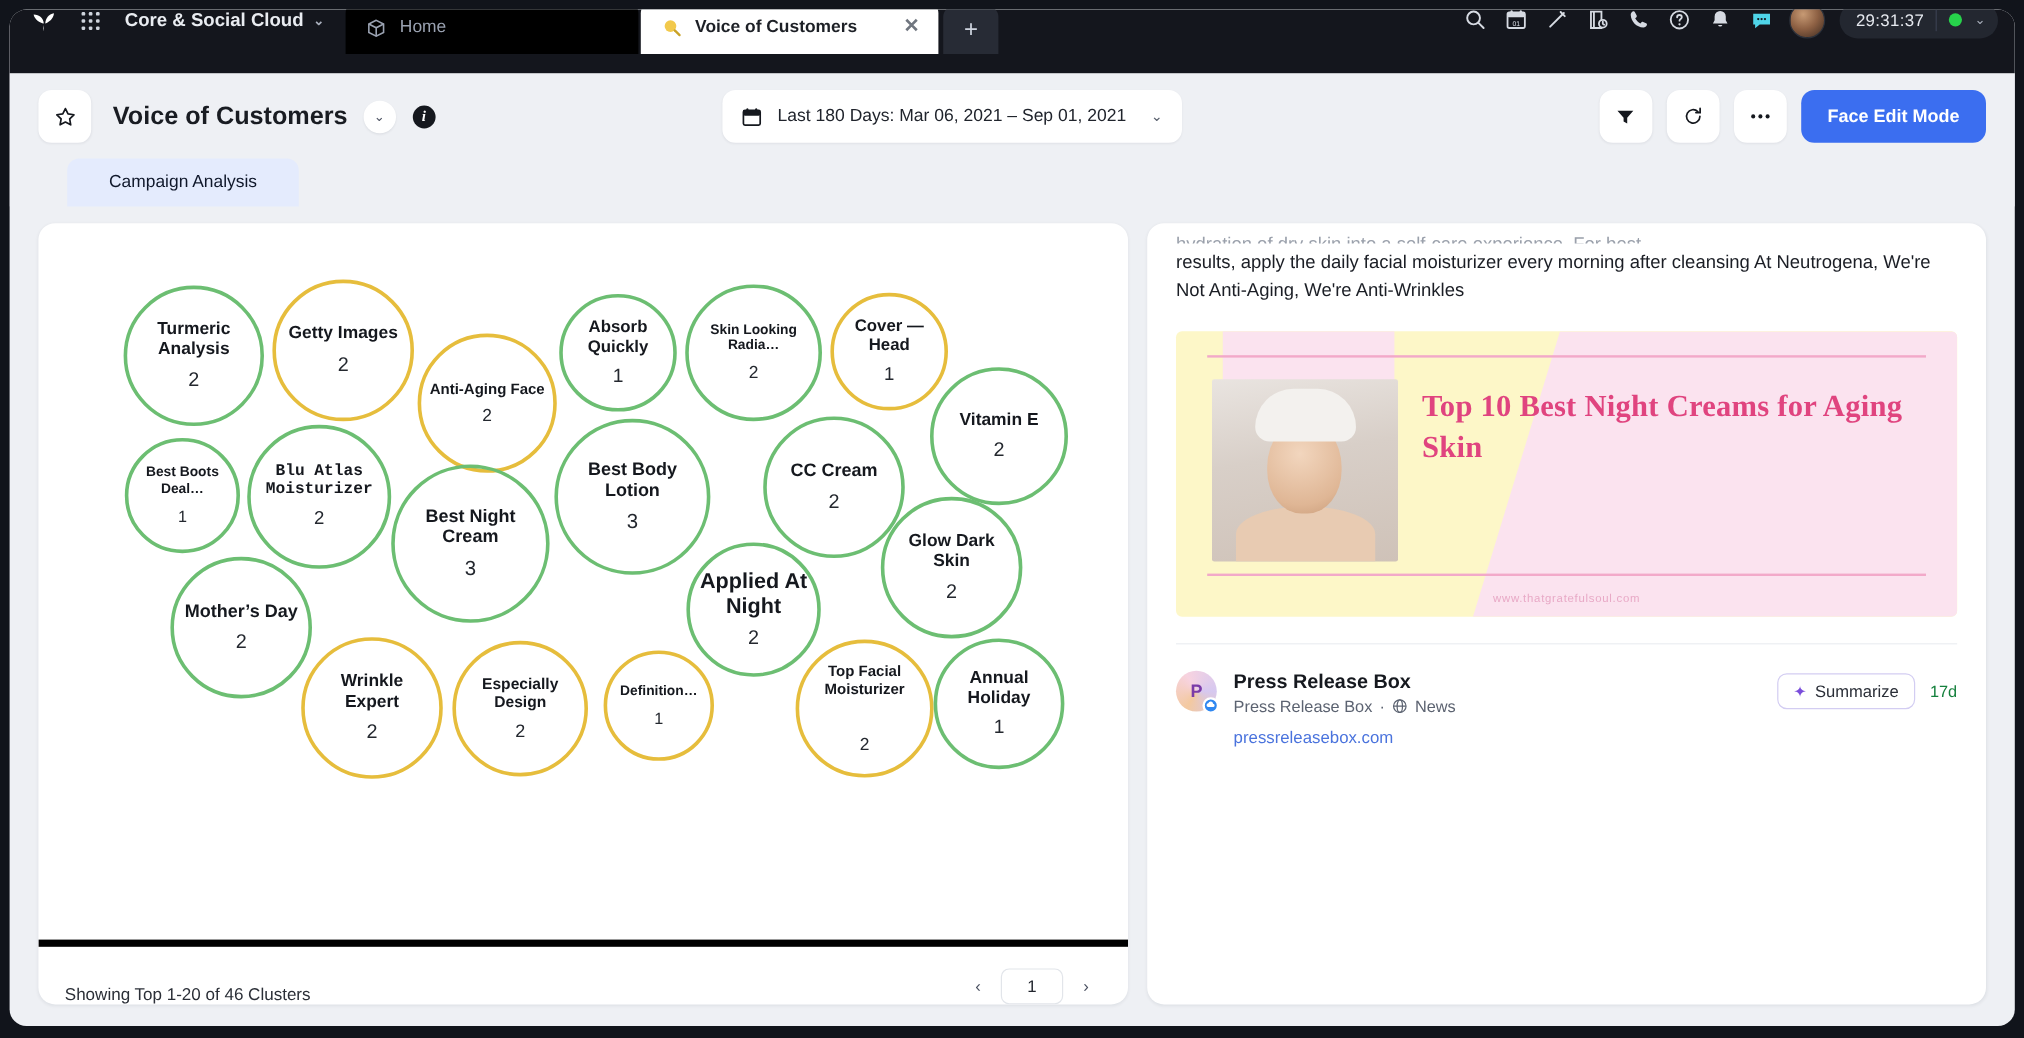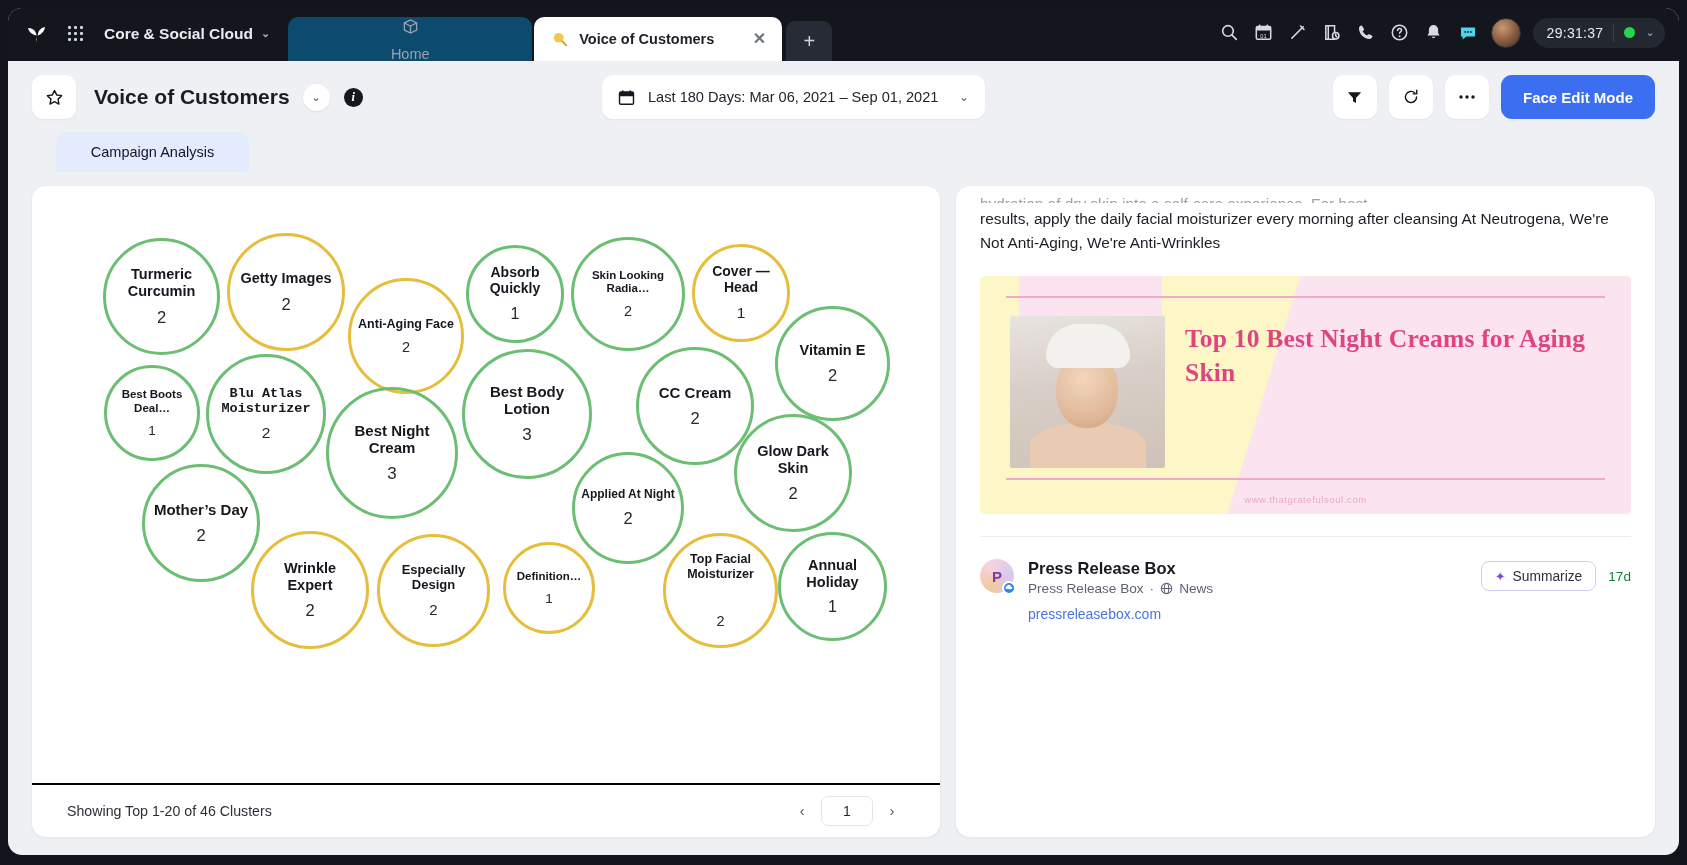--- a/index.html
+++ b/index.html
@@ -29,7 +29,7 @@
     height: 53px; flex: 0 0 53px;
     background: #14161d;
     display: flex; align-items: flex-end;
-    padding: 0 14px 0 14px;
+    padding: 0 14px 16px 14px;
     position: relative;
     justify-content: flex-end;
   }

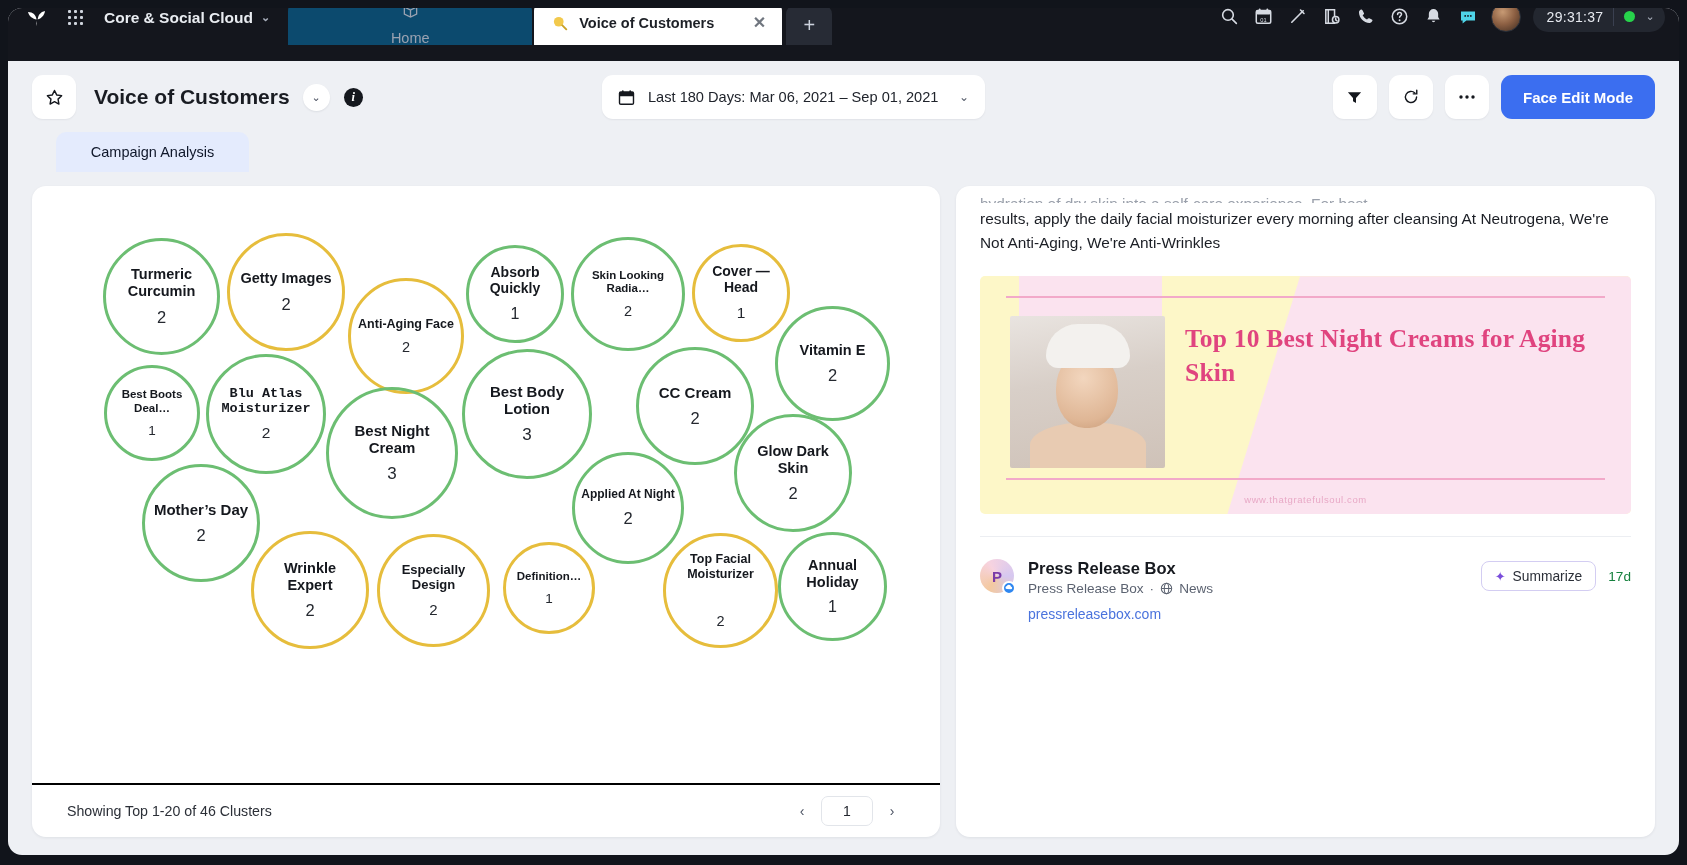--- a/index.html
+++ b/index.html
@@ -56,7 +56,7 @@
     font-size: 14.5px;
     position: relative;
   }
-  .tab.inactive { background: #0c4a6e; color: #9aa2b1; flex-direction: column; }
+  .tab.inactive { background: #000000; color: #9aa2b1; }
   .tab.active { background: #ffffff; color: #1d2026; font-weight: 600; min-width: 248px; }
   .tab-ico { width: 19px; height: 19px; display:flex;align-items:center;justify-content:center; flex:0 0 19px;}
   .tab-close { margin-left: auto; font-size: 16px; color: #70767f; line-height: 1; }

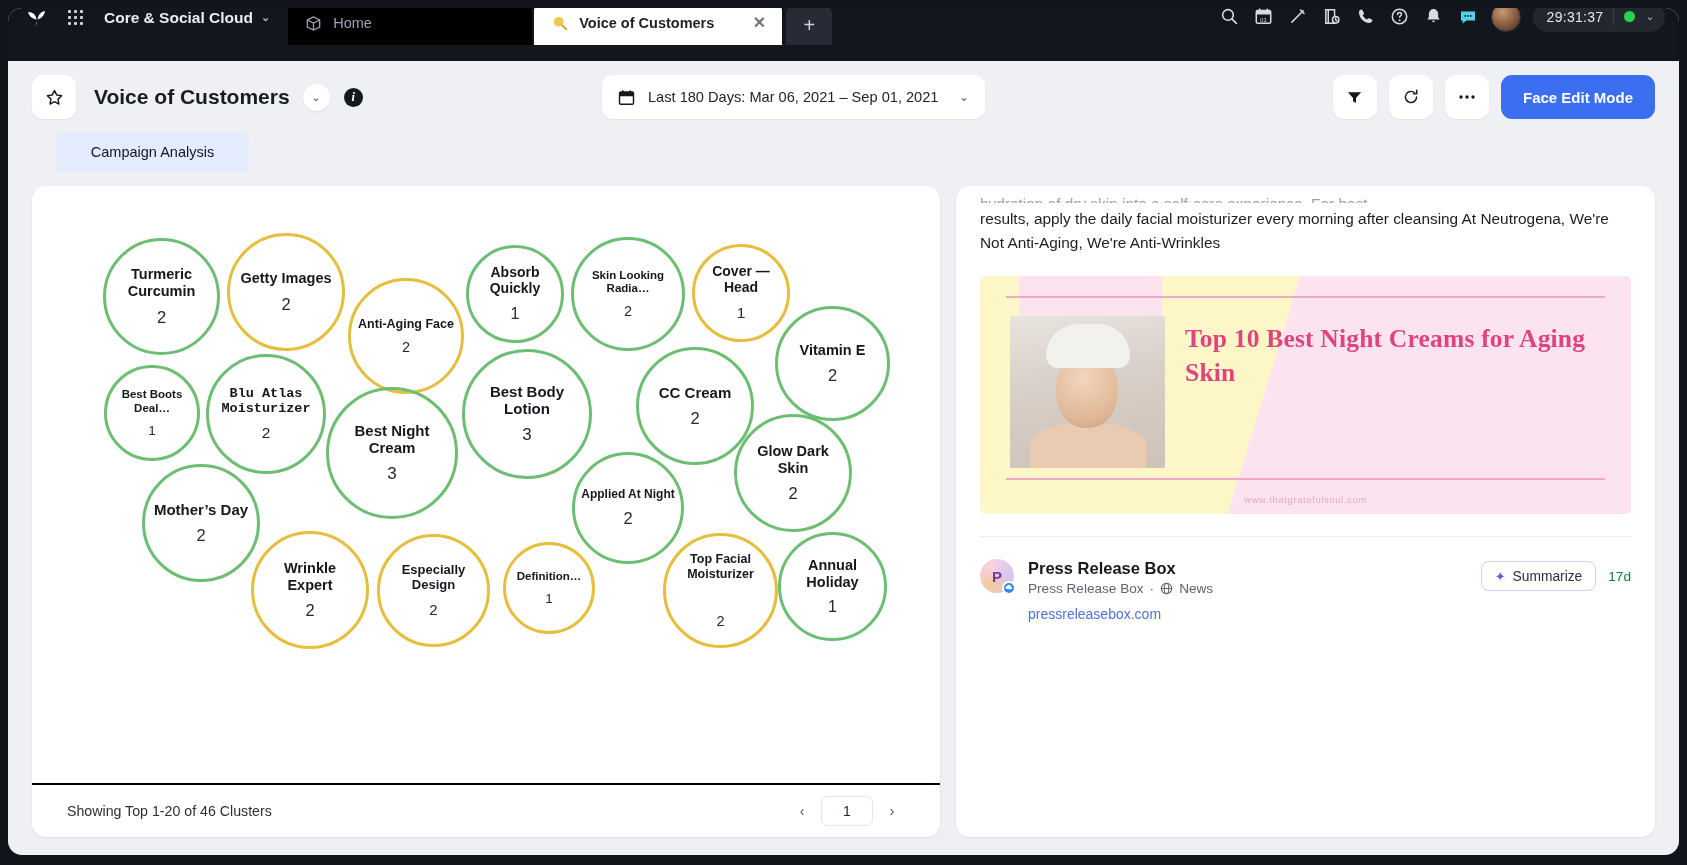--- a/index.html
+++ b/index.html
@@ -442,7 +442,7 @@
     <div class="card left-card">
       <div class="bubble-area" id="bubble-area">
             <div class="bubble" style="left: 71px; top: 52px; width: 117px; height: 117px; border: 3px solid rgb(108, 190, 114);">
-              <div class="lbl" style="font-size: 14.5px;">Turmeric Curcumin</div>
+              <div class="lbl" style="font-size: 14.5px;">Turmeric Analysis</div>
               <div class="val" style="font-size: 16.5px;">2</div>
             </div>
             <div class="bubble" style="left: 195px; top: 47px; width: 118px; height: 118px; border: 3px solid rgb(230, 189, 60);">

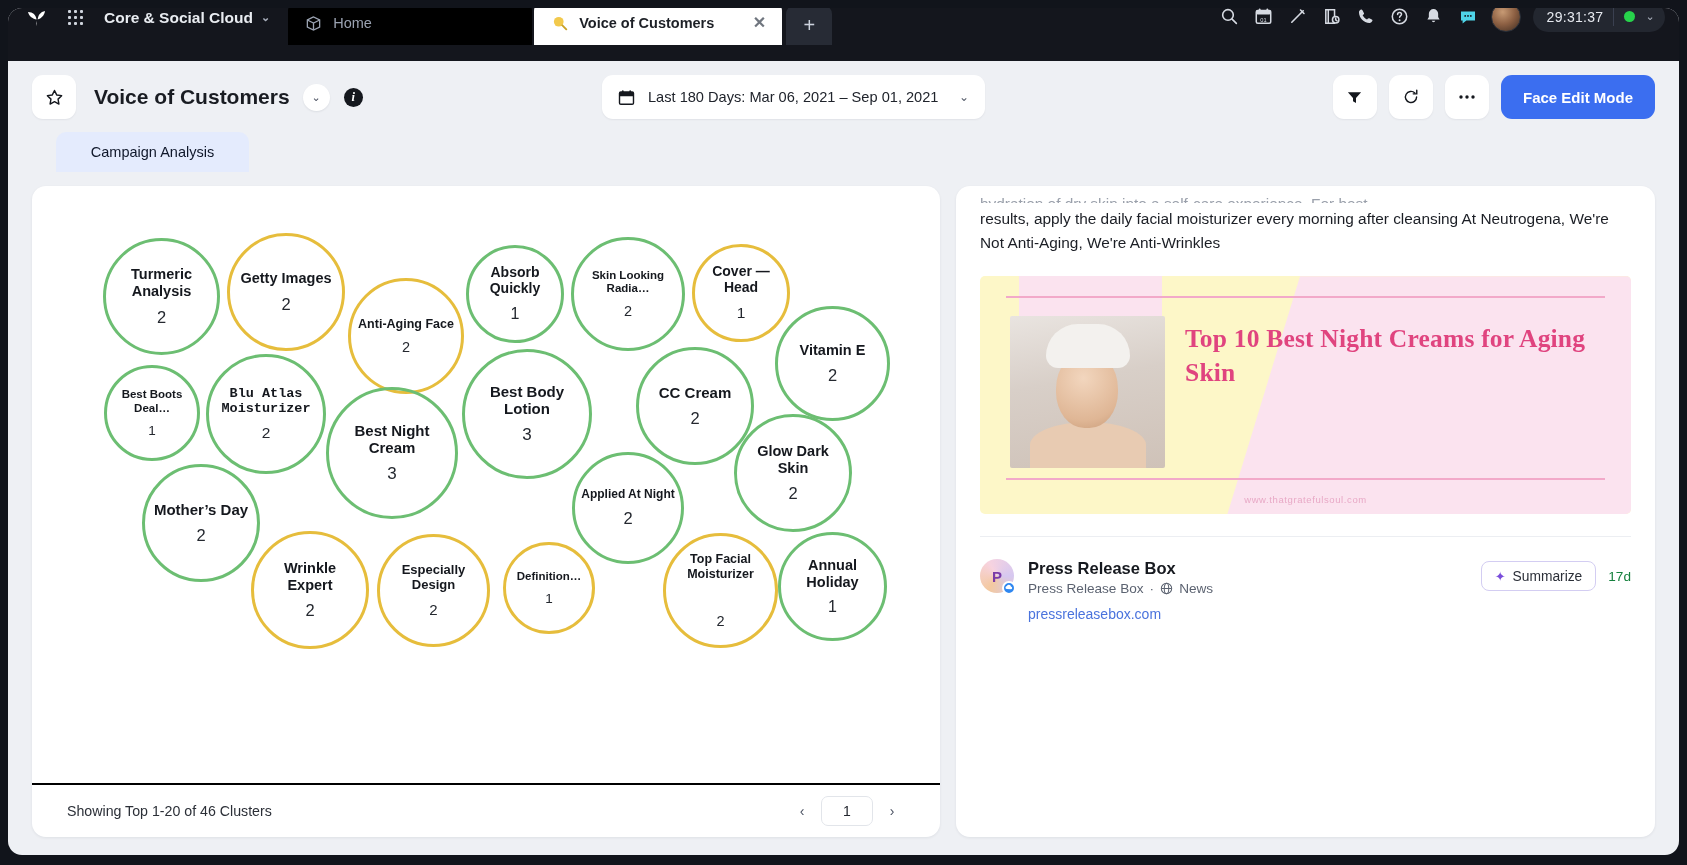--- a/index.html
+++ b/index.html
@@ -494,7 +494,7 @@
               <div class="val" style="font-size: 16.5px;">2</div>
             </div>
             <div class="bubble" style="left: 540px; top: 266px; width: 112px; height: 112px; border: 3px solid rgb(108, 190, 114);">
-              <div class="lbl" style="font-size: 12px;">Applied At Night</div>
+              <div class="lbl" style="font-size: 18px;">Applied At Night</div>
               <div class="val" style="font-size: 16.5px;">2</div>
             </div>
             <div class="bubble" style="left: 110px; top: 278px; width: 118px; height: 118px; border: 3px solid rgb(108, 190, 114);">

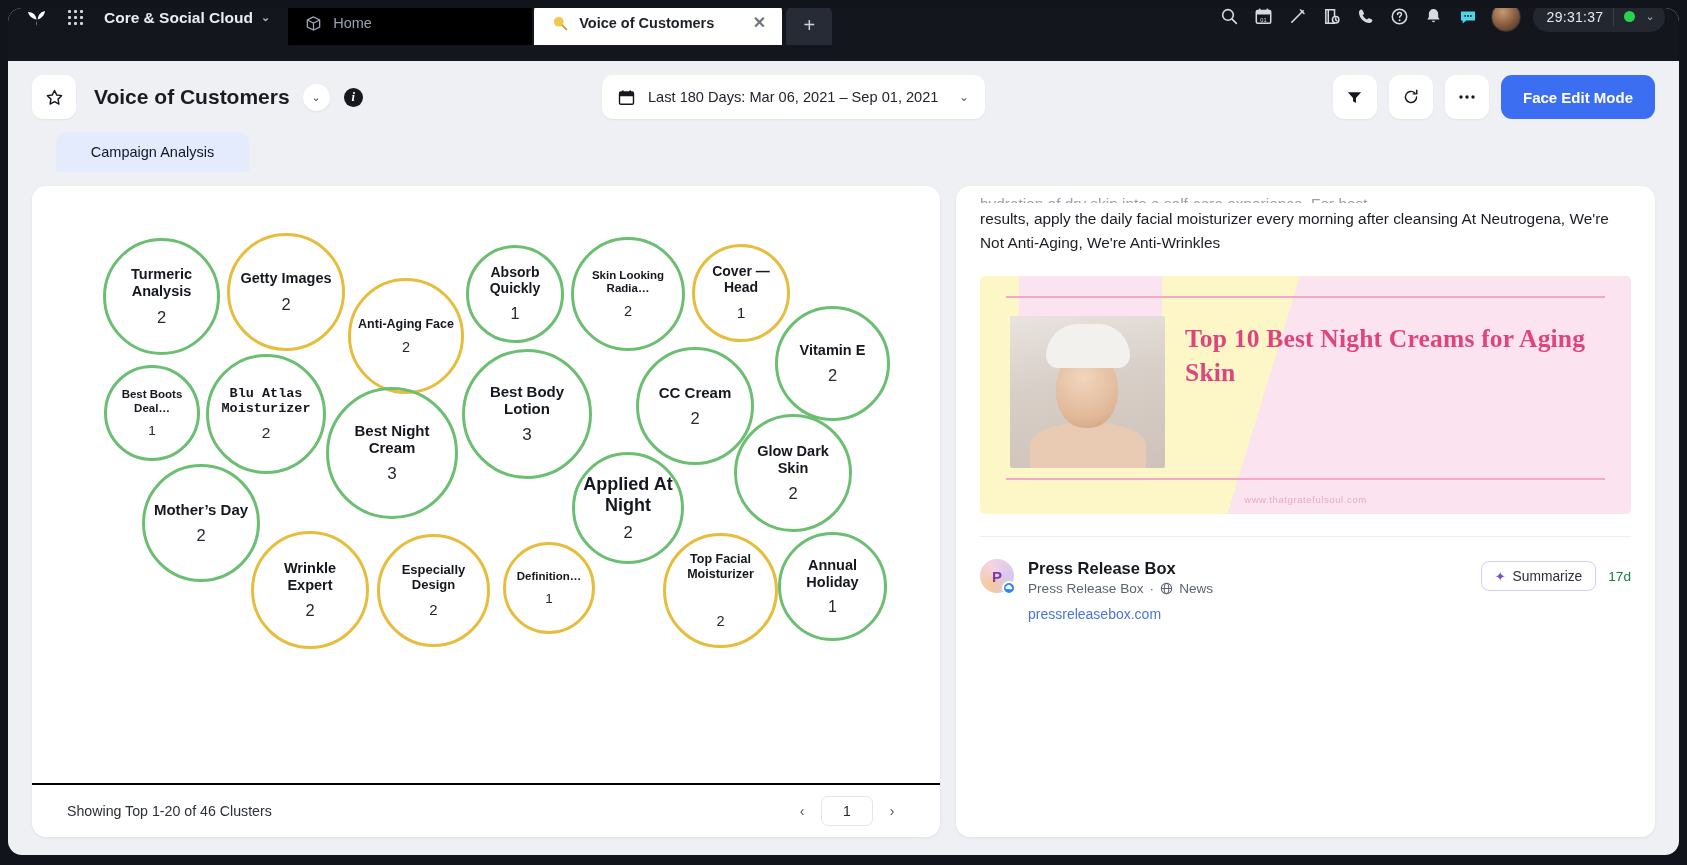--- a/index.html
+++ b/index.html
@@ -162,8 +162,8 @@
   .bubble .val { color: #24282f; font-weight: 400; margin-top: 8px; }
 
   .left-footer {
-    flex: 0 0 54px; border-top: 2px solid #000000;
-    display: flex; align-items: center; padding: 0 35px;
+    flex: 0 0 54px; border-top: 6px solid #000000;
+    display: flex; align-items: flex-end; padding: 0 22px;
   }
   .footer-text { font-size: 14.2px; color: #2b2f37; }
   .pager { margin-left: auto; display: flex; align-items: center; gap: 6px; }

